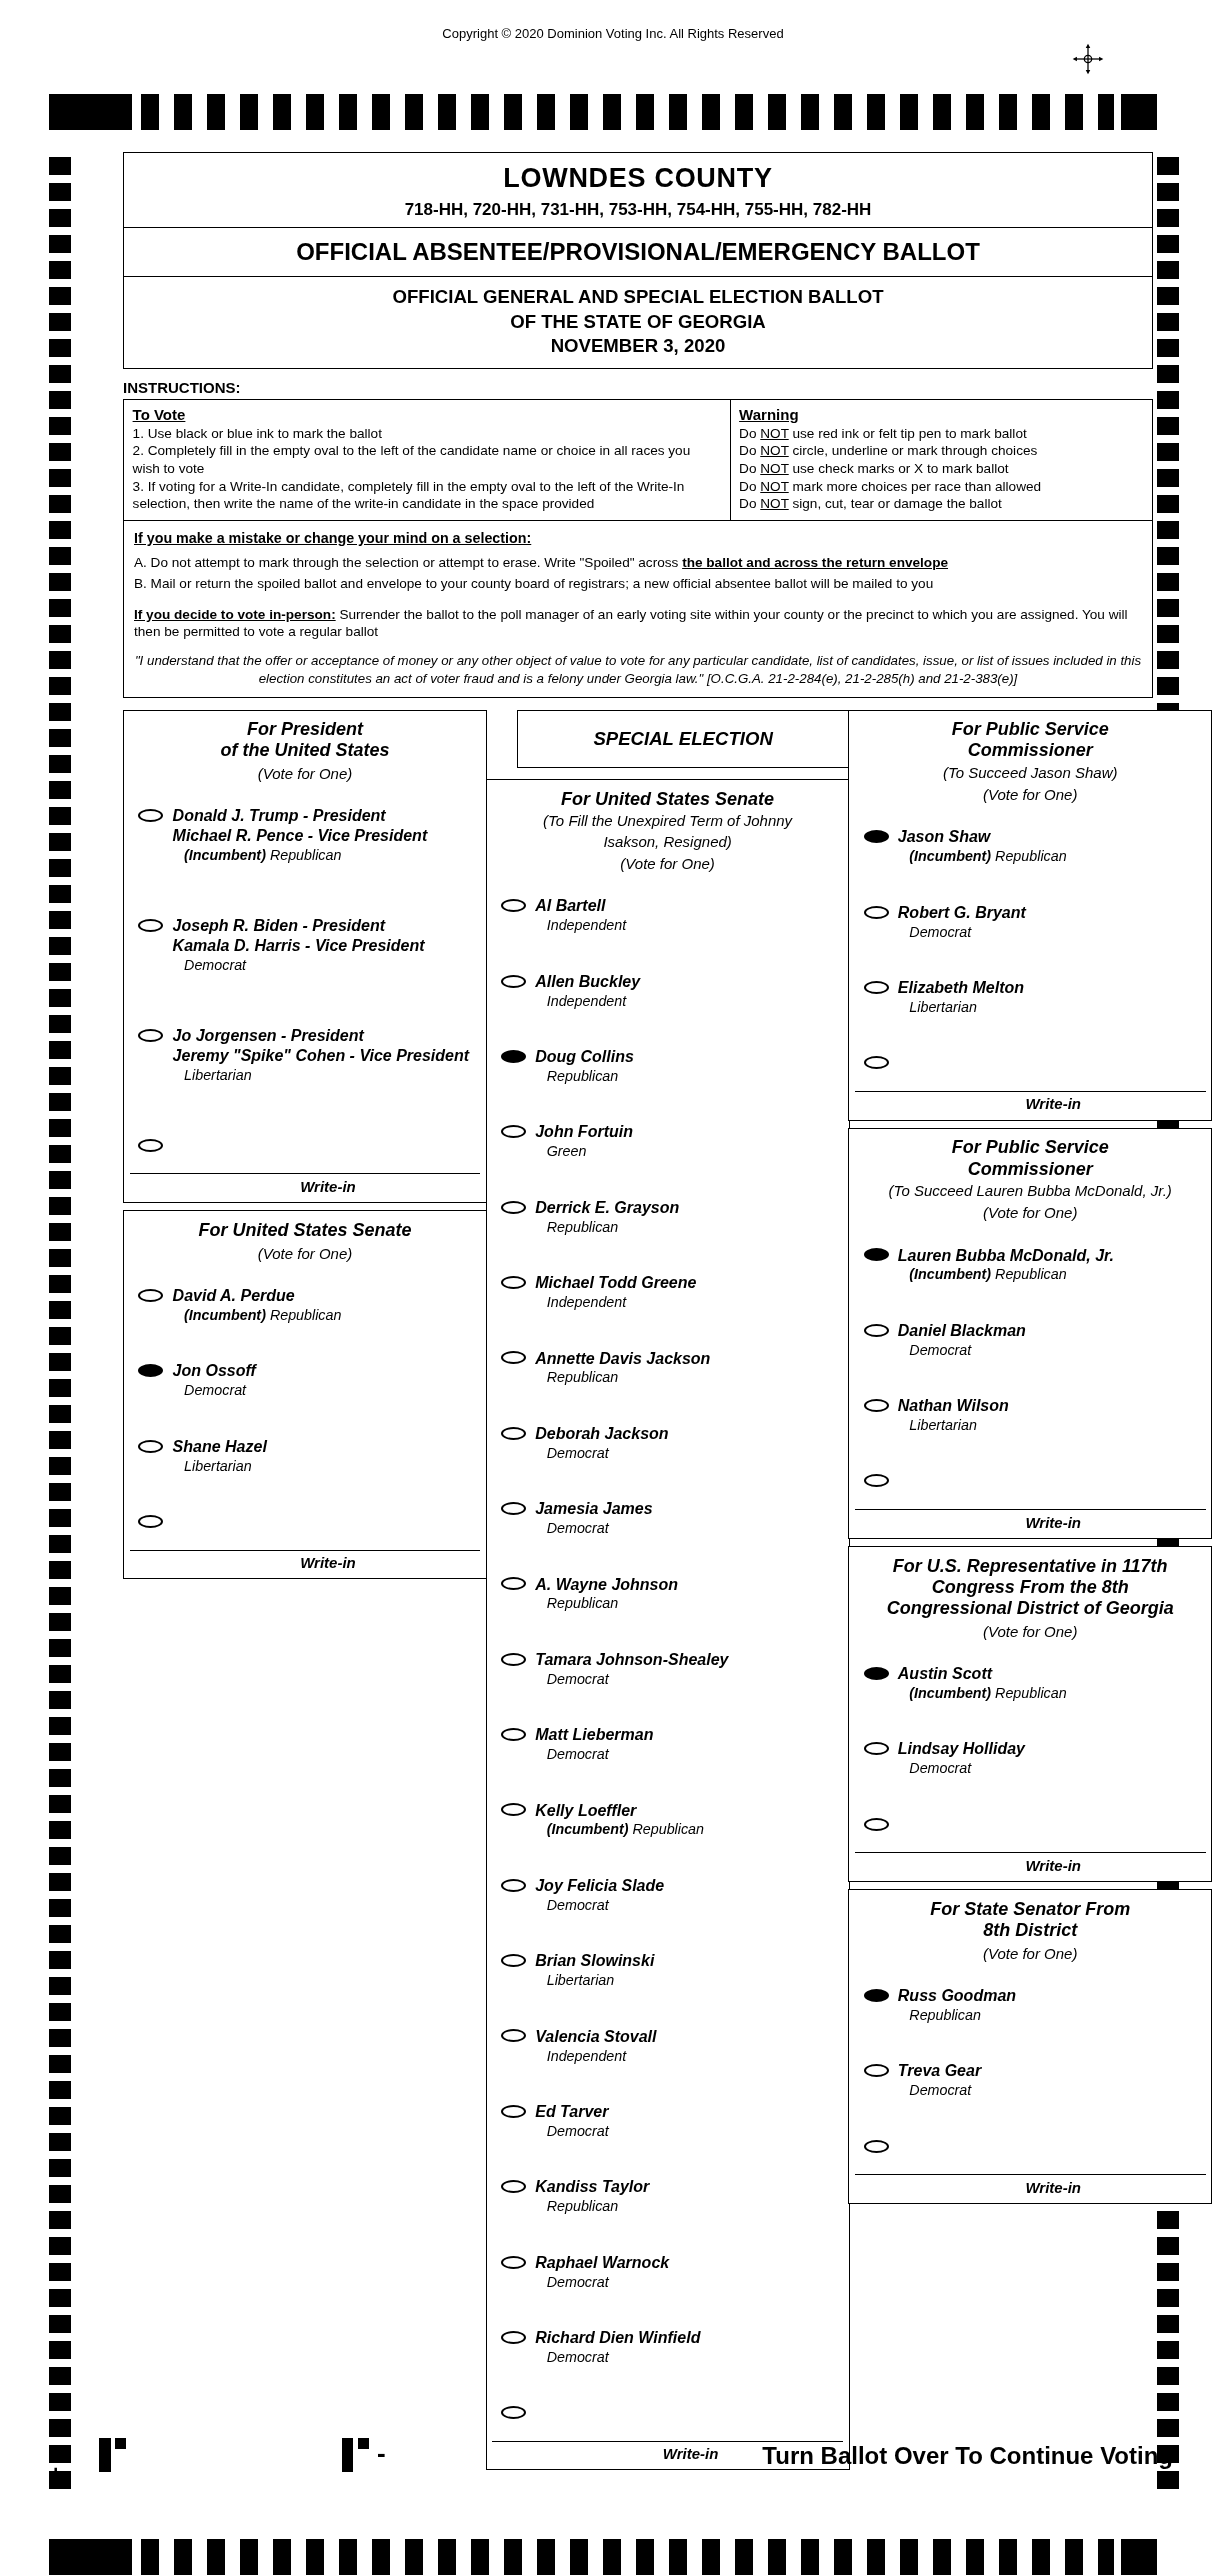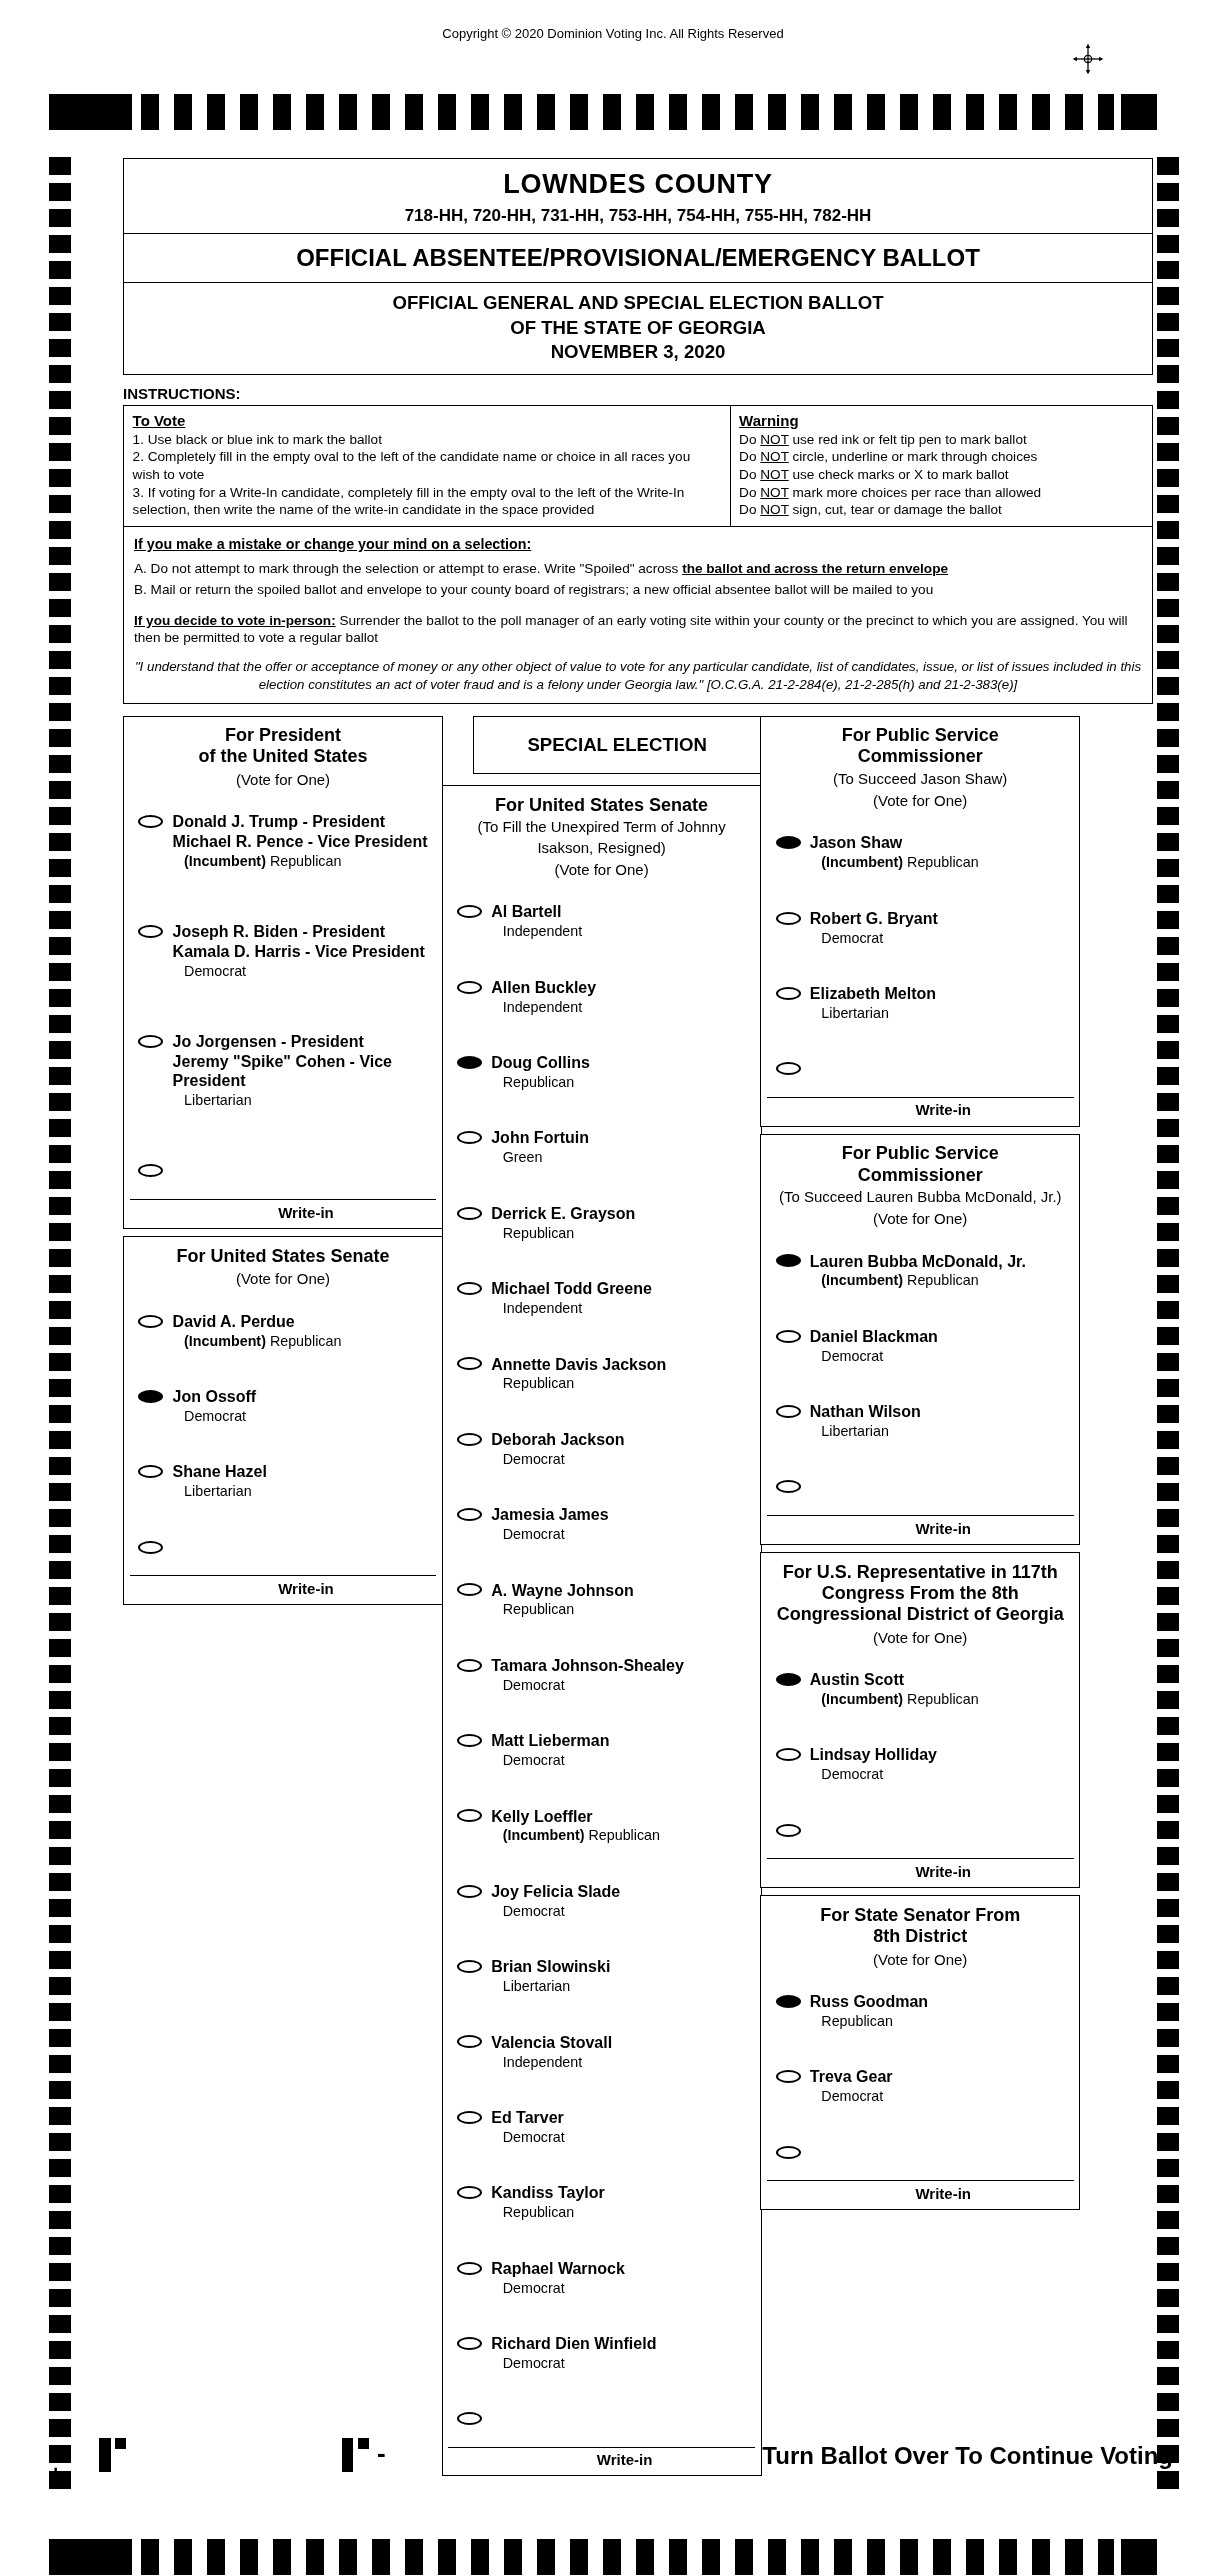--- a/index.html
+++ b/index.html
@@ -27,7 +27,7 @@
   .timing-right { left: 1157px; }
 
   
-  .content { position: absolute; left: 123px; top: 158px; width: 1030px; }
+  .content { position: absolute; left: 123px; top: 152px; width: 1030px; }
 
   .header-box { border: 1.4px solid #000; text-align: center; }
   .header-top { padding: 10px 0 7.2px; border-bottom: 1.4px solid #000; }

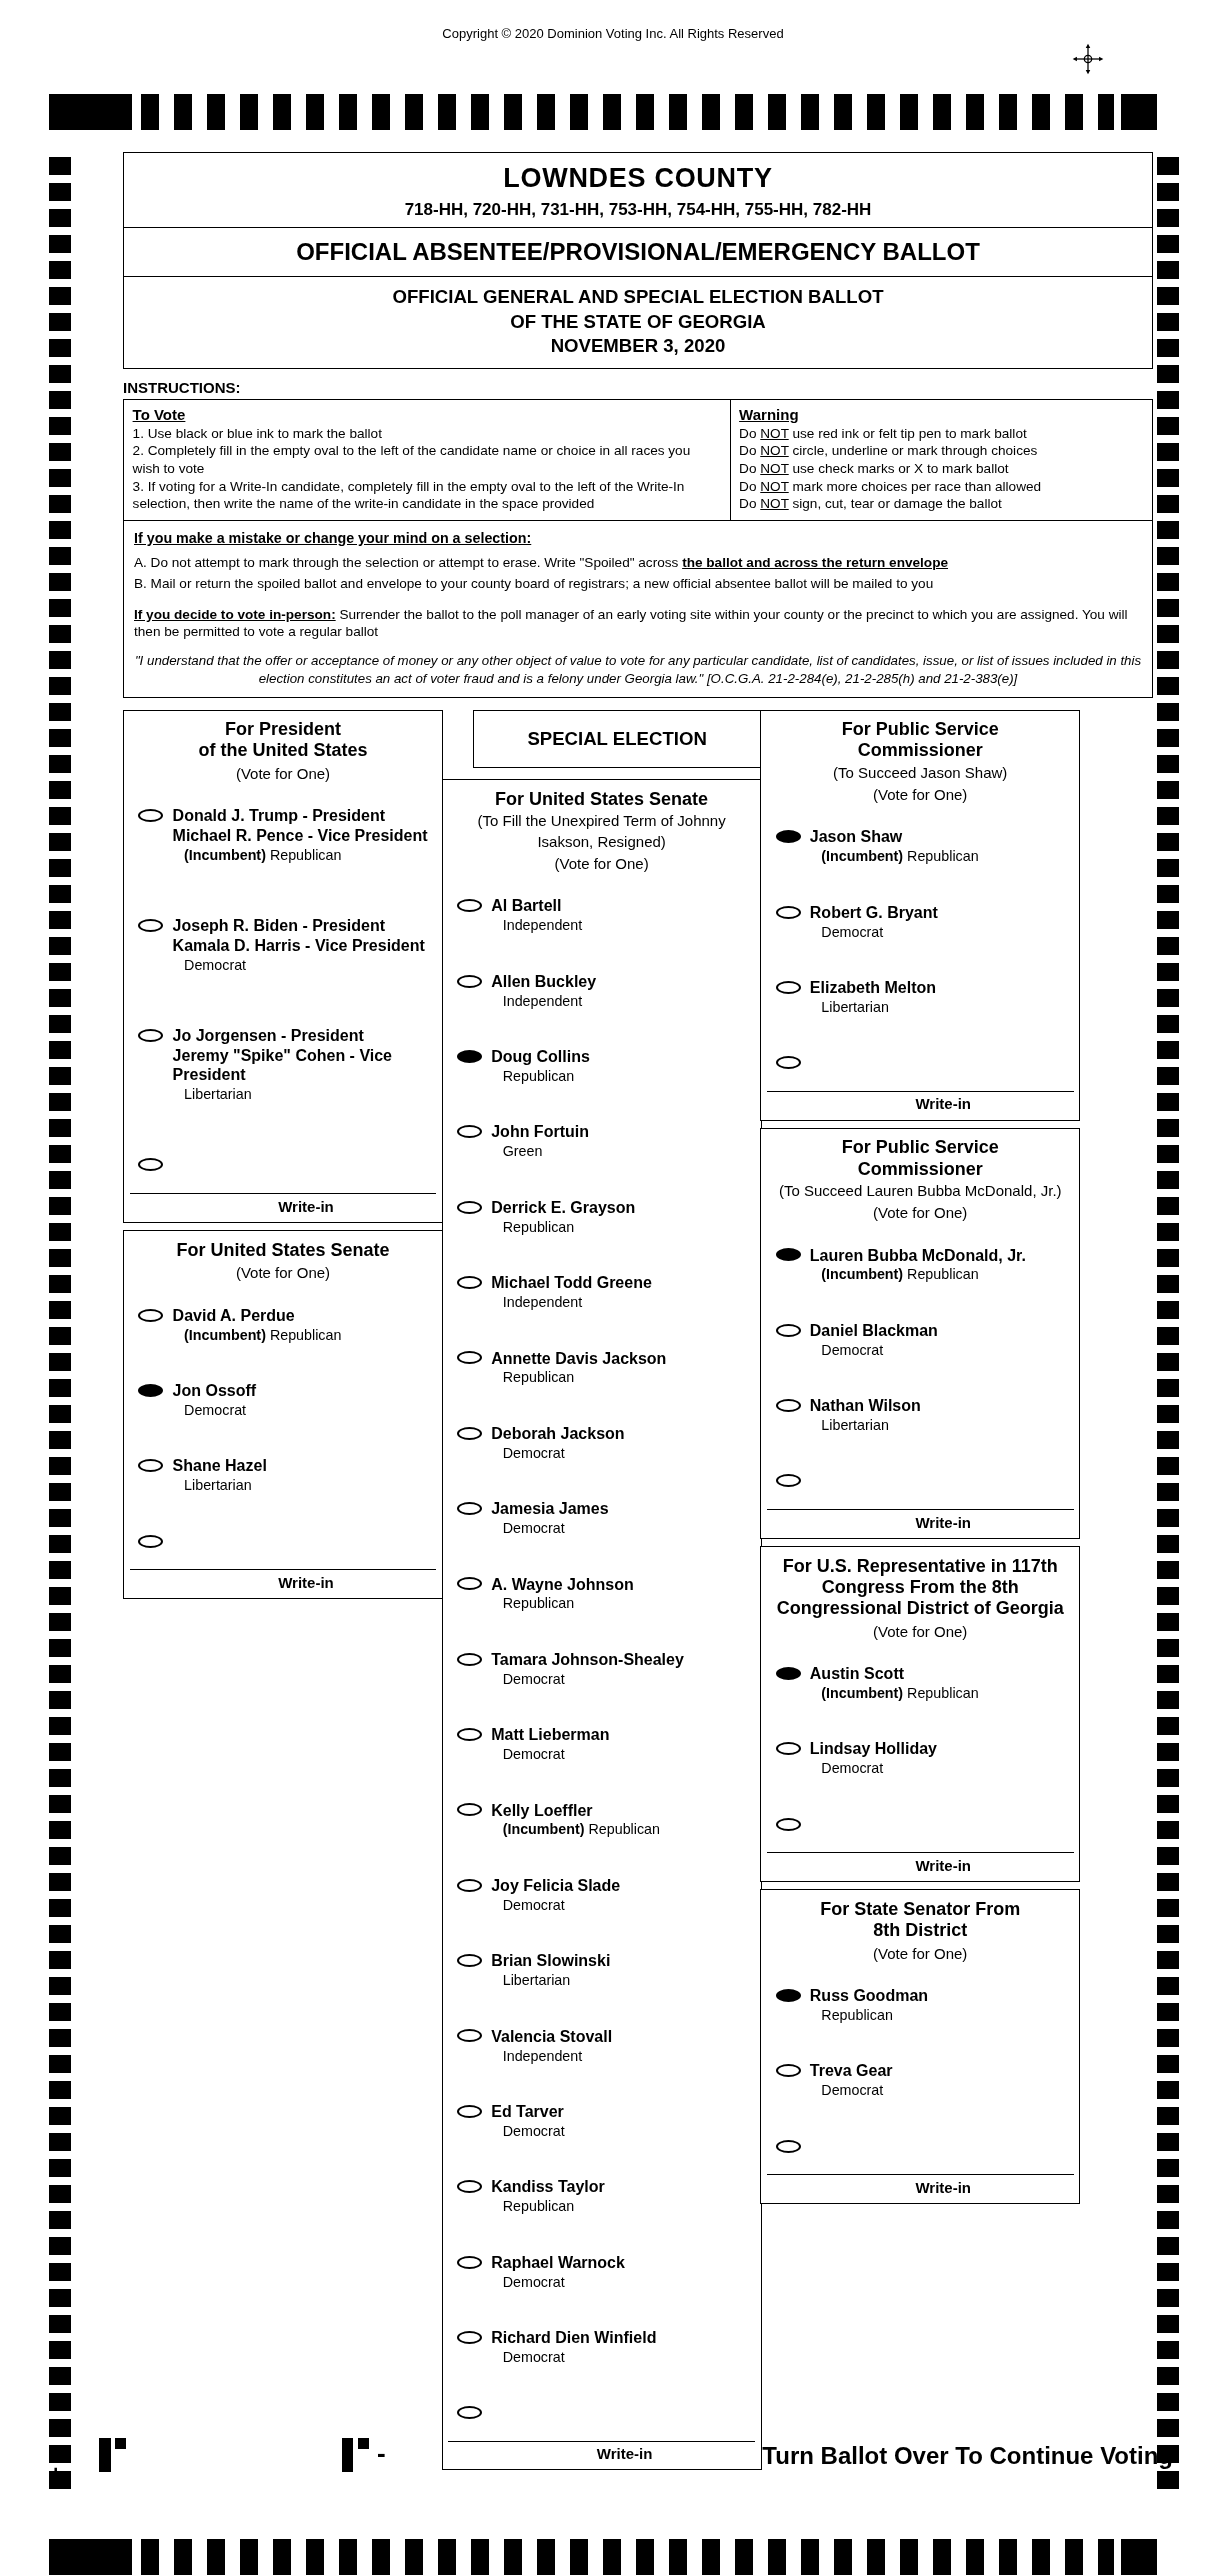--- a/index.html
+++ b/index.html
@@ -54,7 +54,7 @@
 
   
   .ballot { display: flex; align-items: flex-start; margin-top: 11.5px; }
-  .col { width: 320px; flex: 0 0 auto; }
+  .col { width: 364px; flex: 0 0 auto; font-style: italic; }
   .col + .col { margin-left: -1.4px; }
   .special-box { border: 1.4px solid #000; text-align: center; font-size: 18.6px; font-weight: bold;
                  padding: 17px 2.9px; margin-bottom: 11.5px; margin-left: 31px; }

